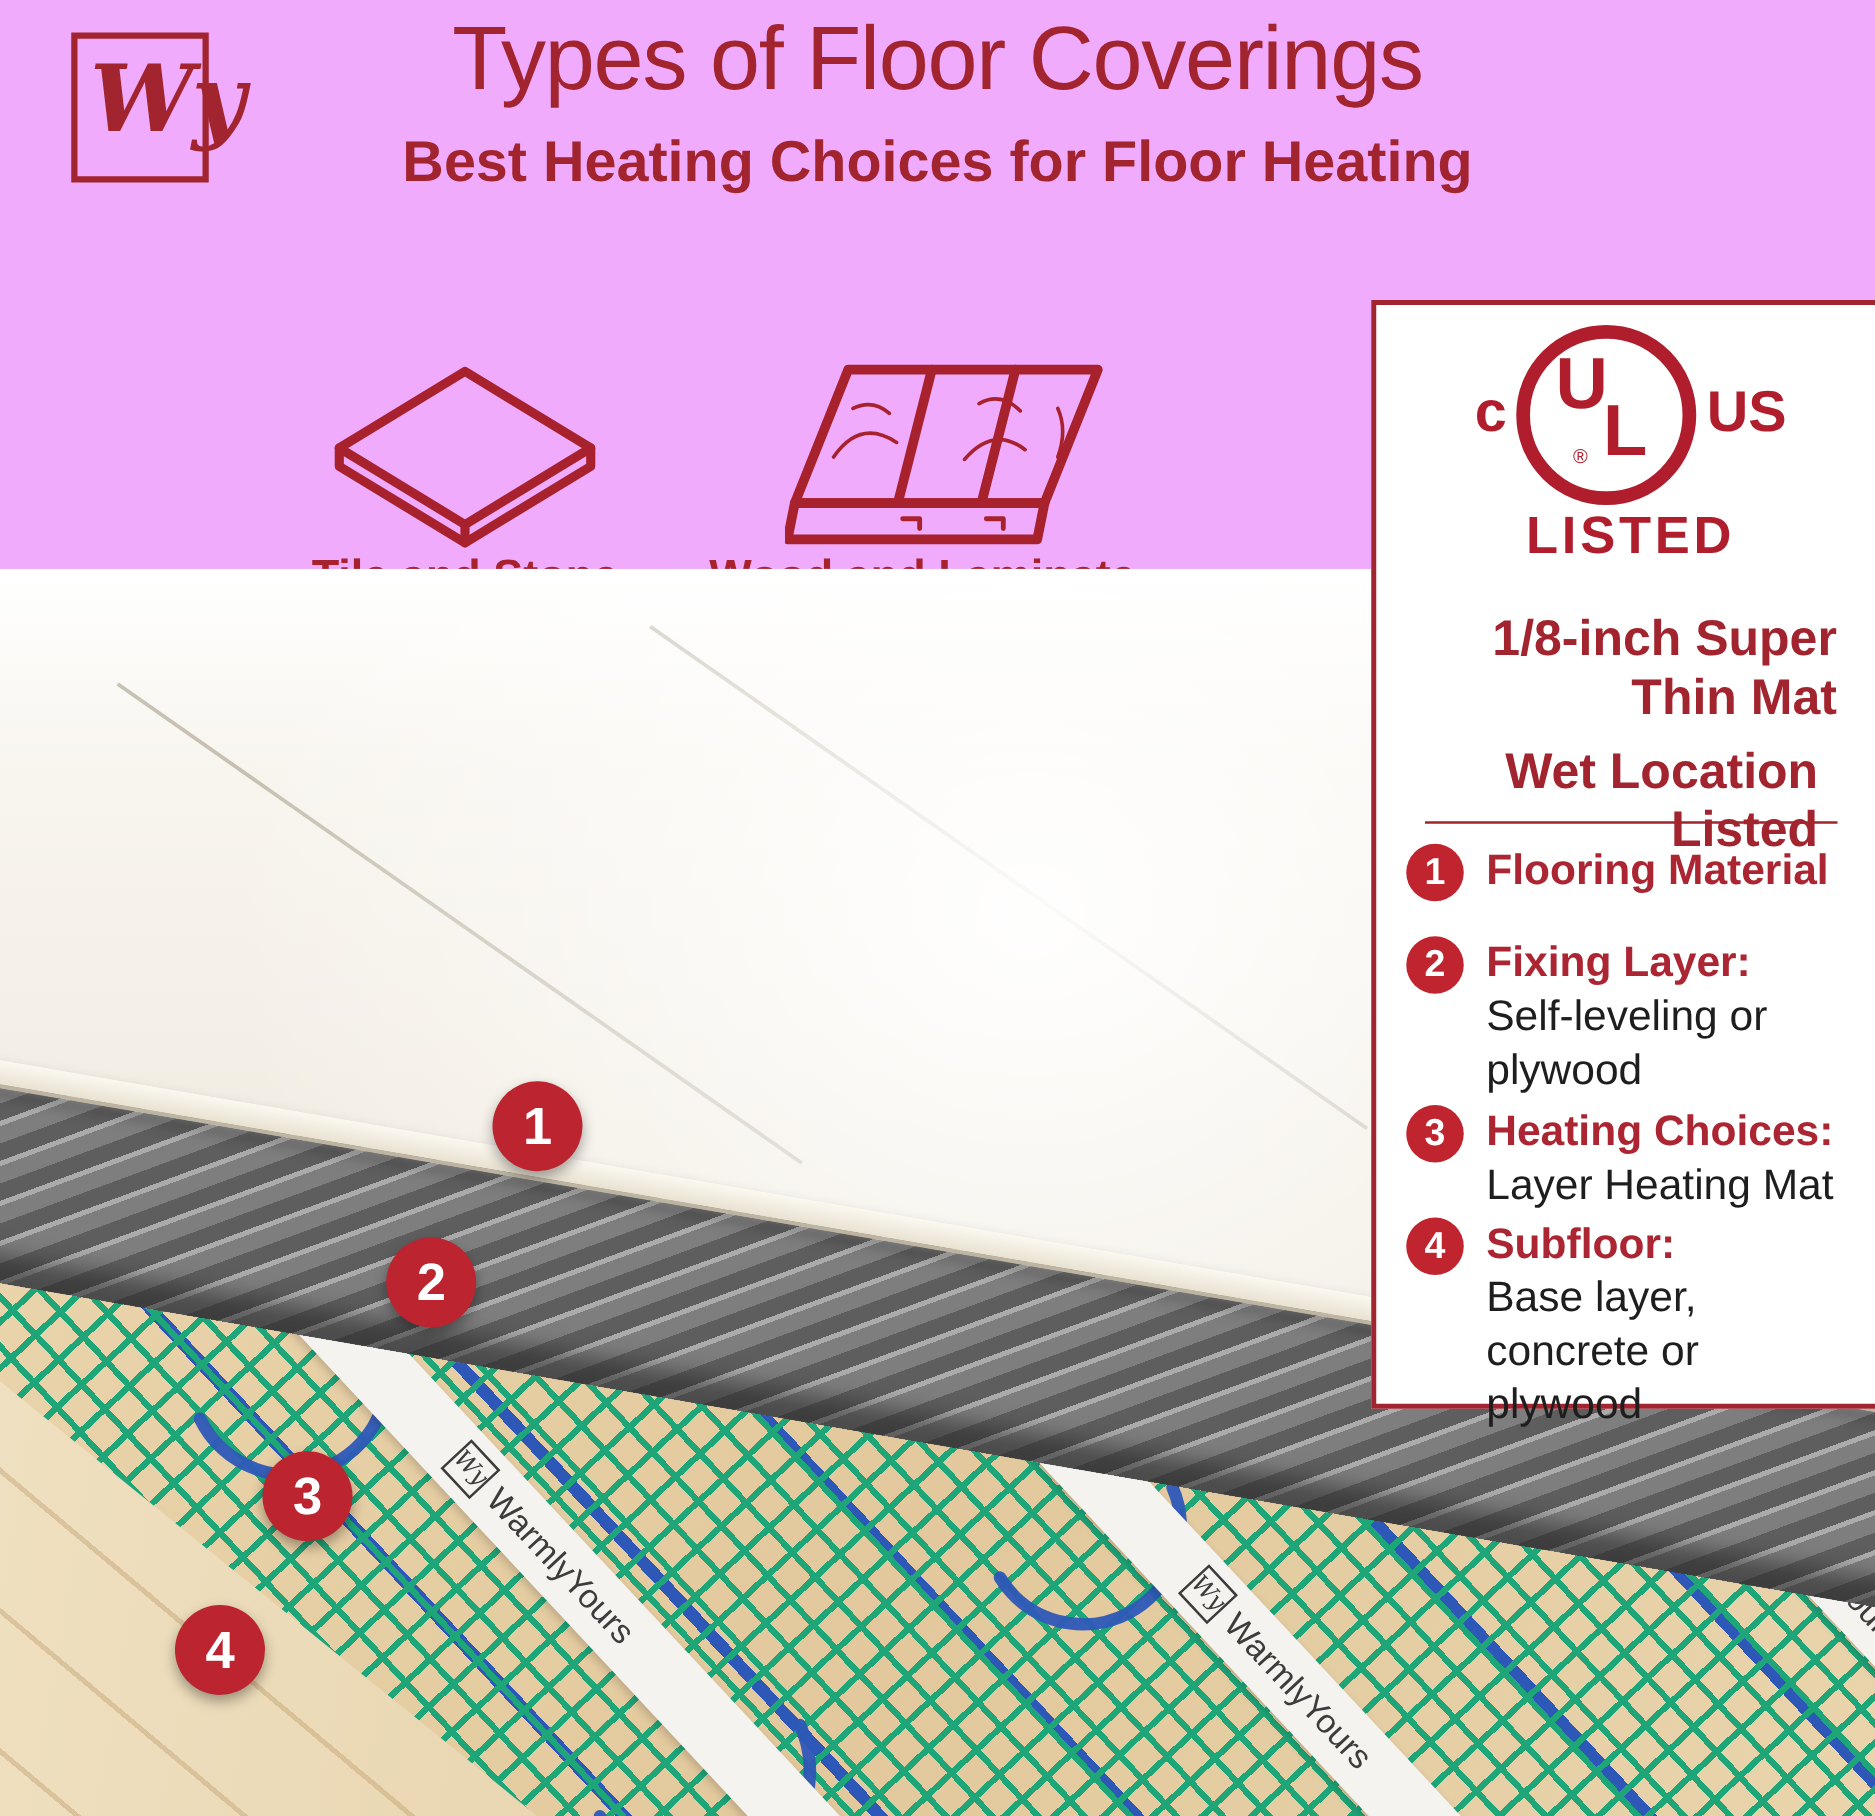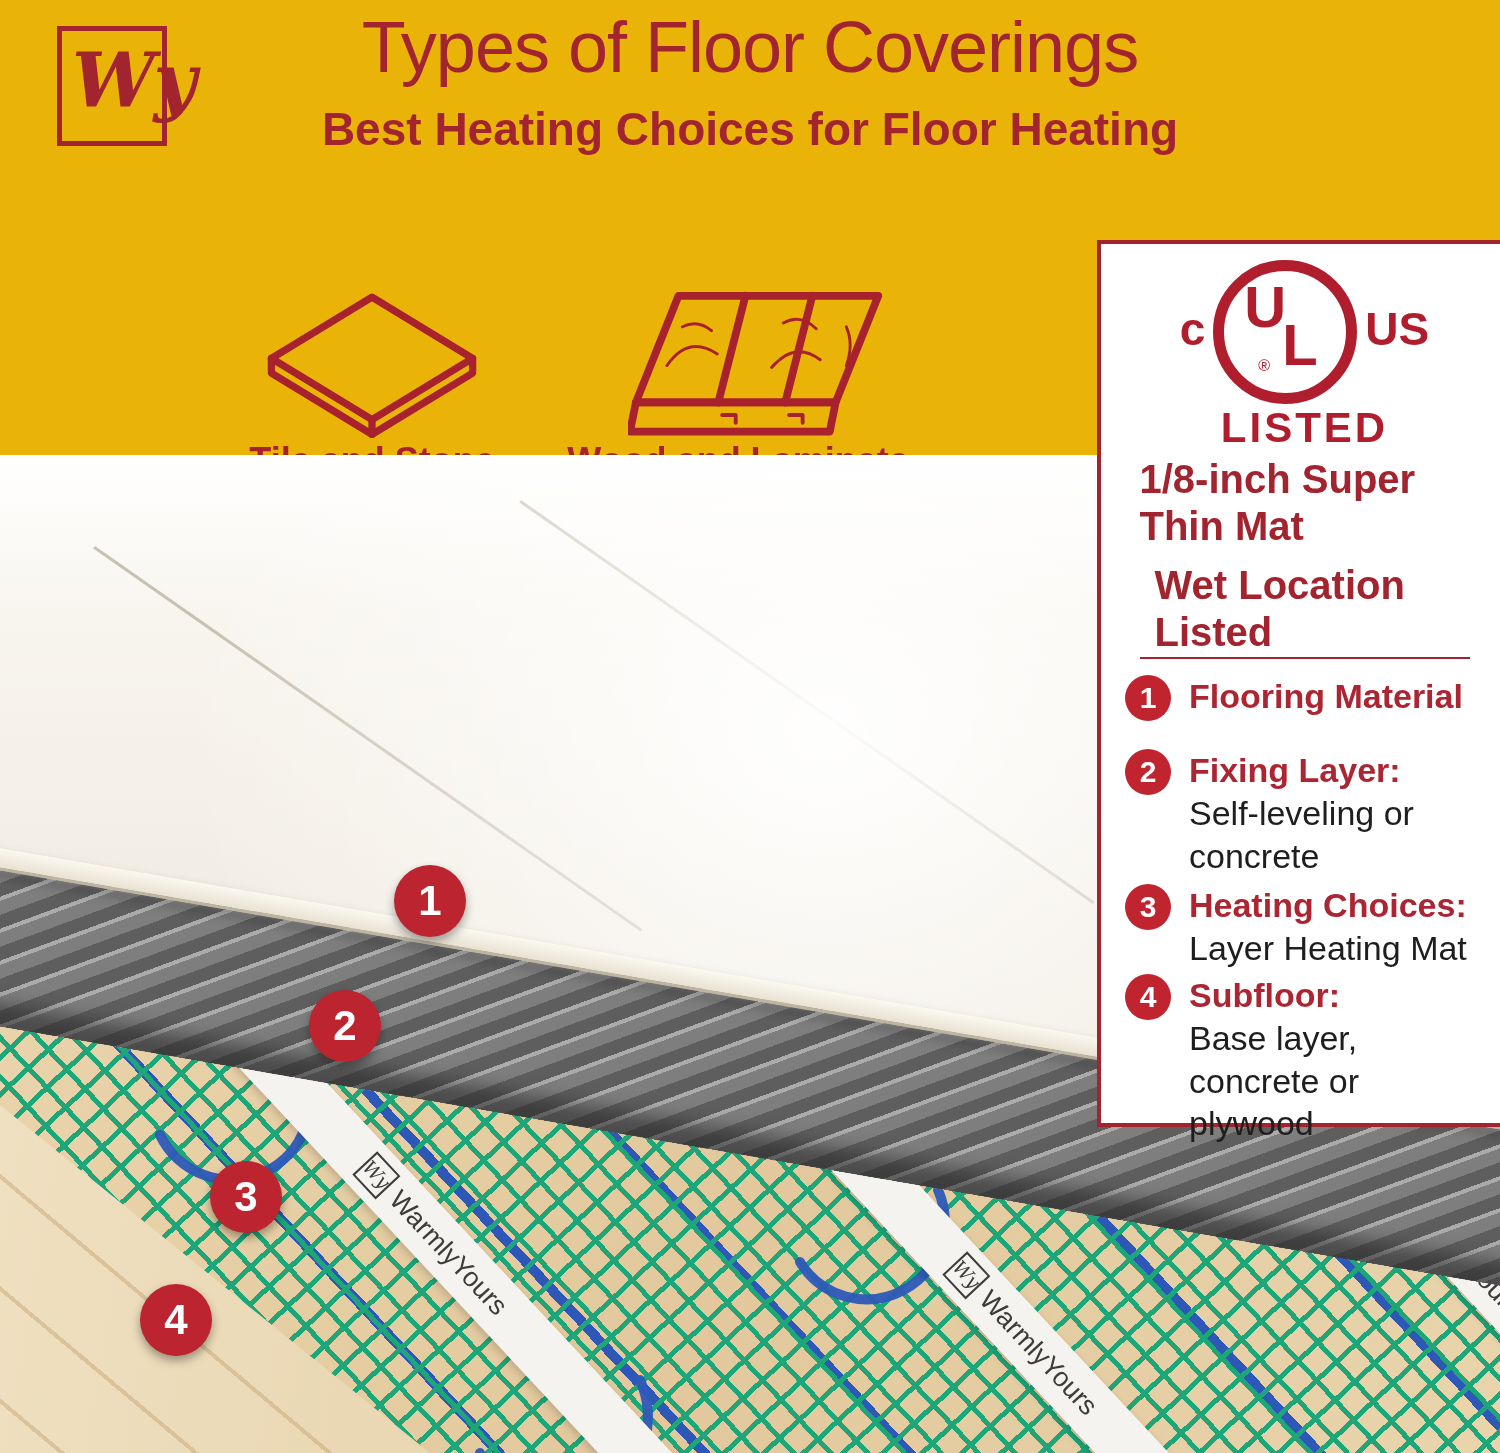--- a/index.html
+++ b/index.html
@@ -3,7 +3,7 @@
 <meta charset="utf-8">
 <style>
   html,body{margin:0;padding:0;background:#fff;}
-  .page{position:relative;width:1500px;height:1453px;overflow:hidden;background:#eab308;
+  .page{position:relative;width:1500px;height:1453px;overflow:hidden;background:#f0abfc;
         font-family:"Liberation Sans",sans-serif;}
 
   

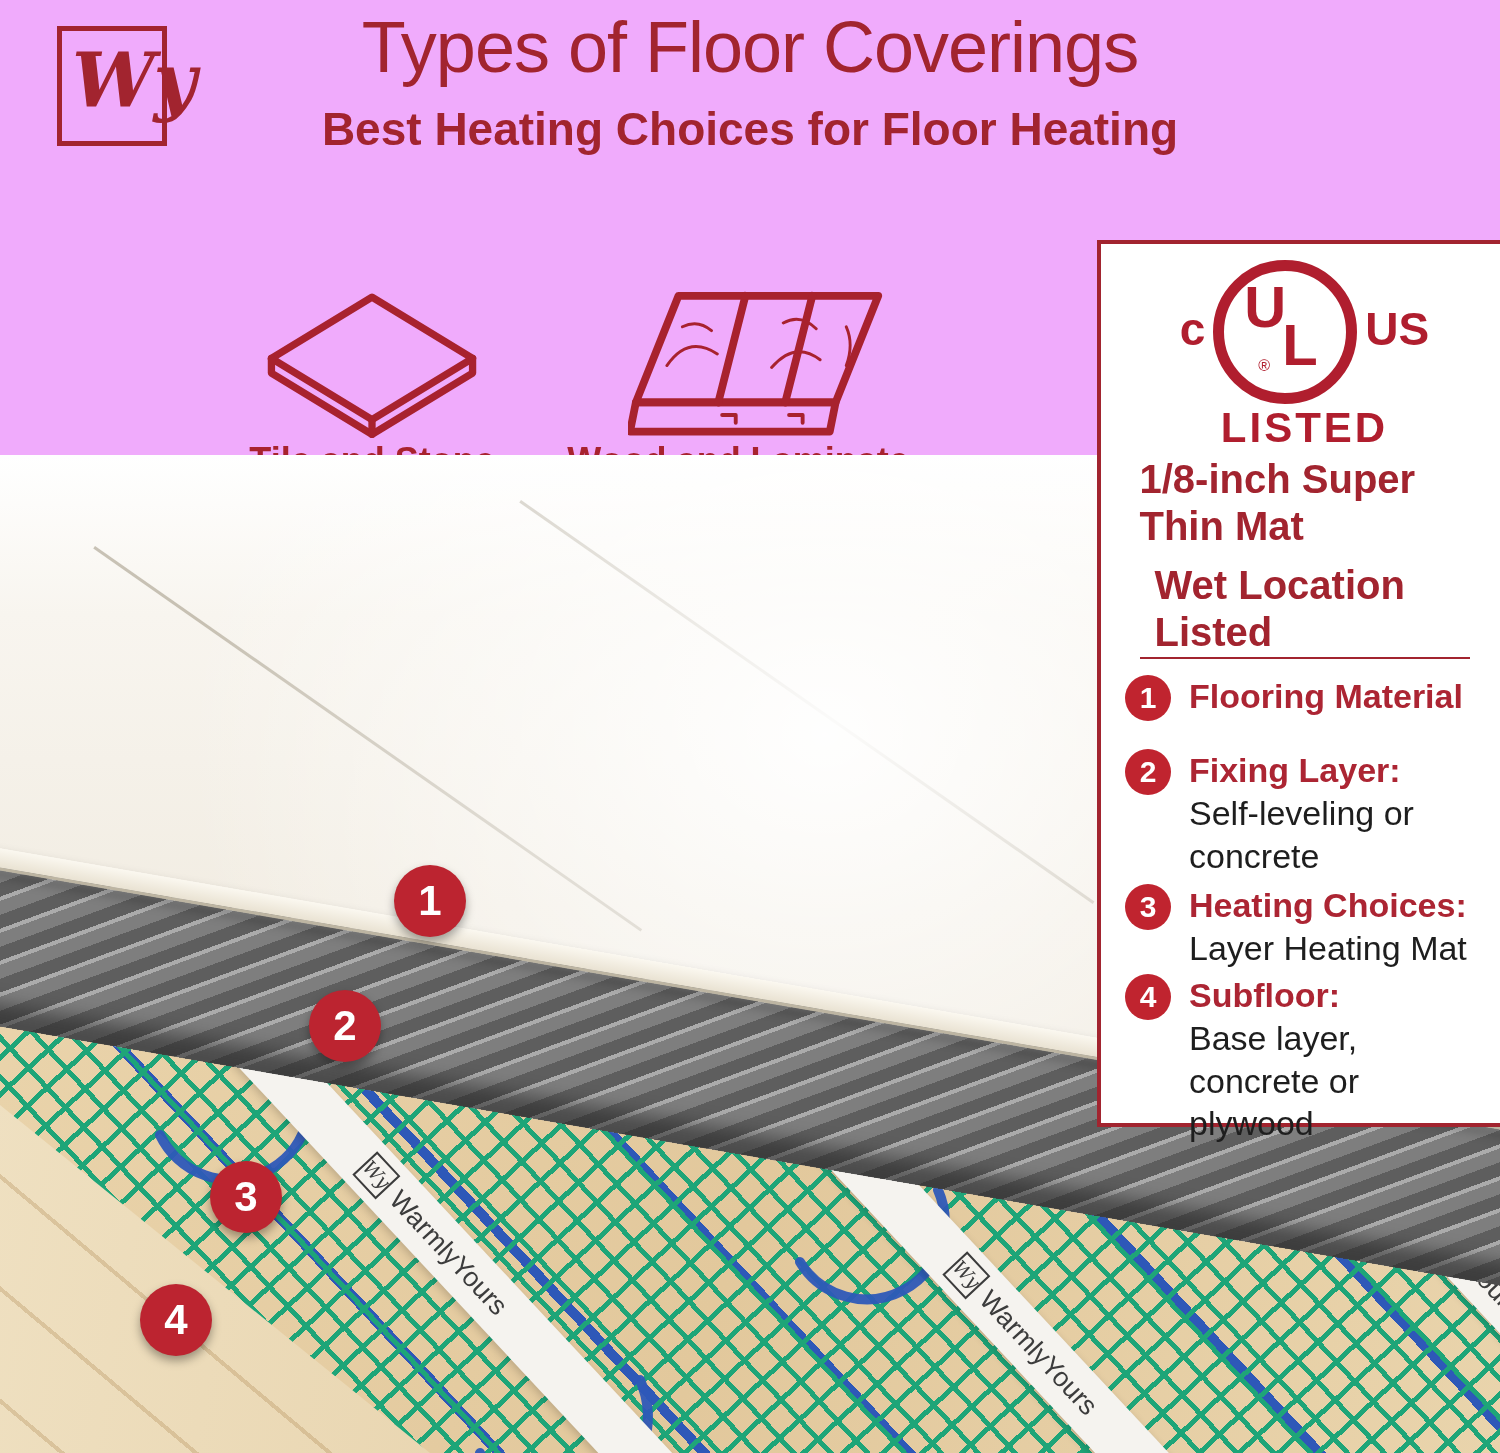--- a/index.html
+++ b/index.html
@@ -82,8 +82,8 @@
   .ul-r{position:absolute;left:34px;top:86px;font-size:16px;color:#B01E2E;}
   .ul-listed{position:absolute;top:160px;left:0;width:100%;text-align:center;font-size:42px;
              font-weight:bold;letter-spacing:3px;color:#B01E2E;}
-  .p-headline{position:absolute;left:50%;transform:translateX(-50%);text-align:left;
-              font-size:40px;font-weight:bold;color:#A2242F;line-height:1.18;}
+  .p-headline{position:absolute;left:50%;transform:translateX(-50%);text-align:right;
+              font-size:40px;font-weight:bold;color:#A2242F;line-height:1.18;margin-top:32px;}
   .p-headline.mat{top:212px;width:330px;}
   .p-headline.wet{top:318px;width:300px;}
   .p-divider{position:absolute;top:413px;left:50%;transform:translateX(-50%);width:330px;

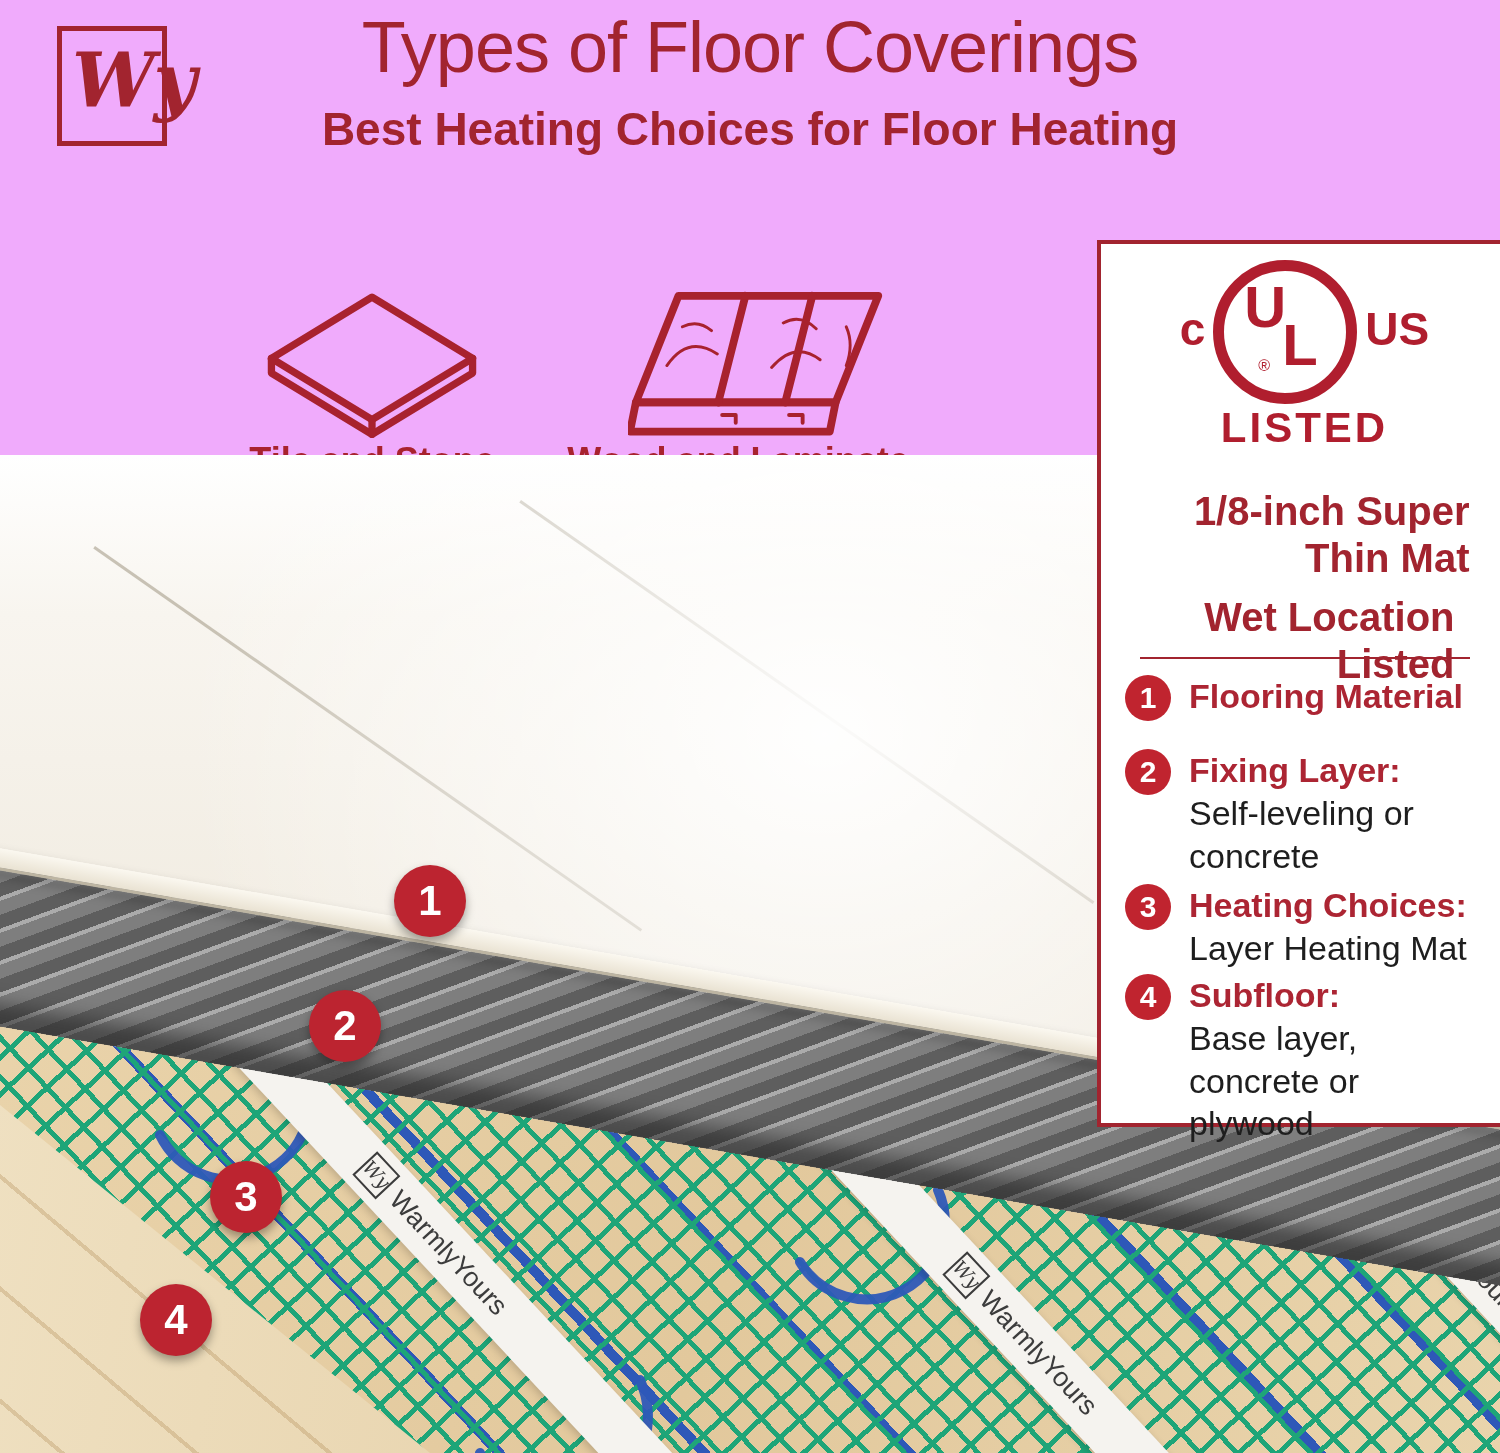--- a/index.html
+++ b/index.html
@@ -229,7 +229,7 @@
       <span class="p-badge">2</span>
       <span class="p-text">
         <span class="p-heading">Fixing Layer:</span>
-        <div class="p-body">Self-leveling or concrete</div>
+        <div class="p-body">Self-leveling or plywood</div>
       </span>
     </div>
     <div class="p-item" style="top:640px;">

